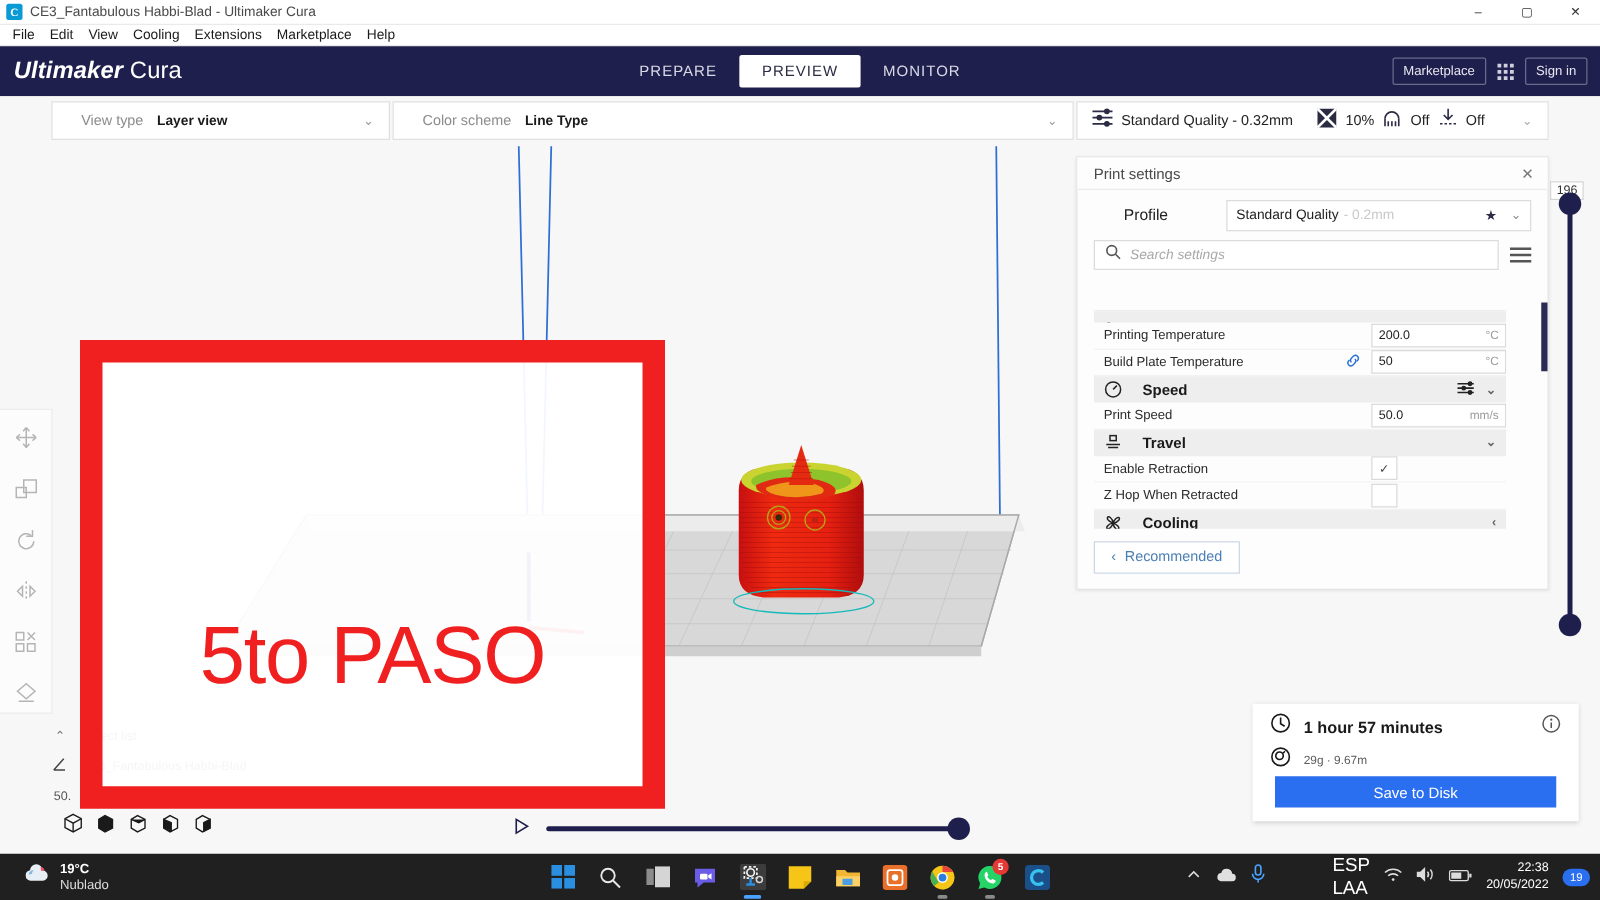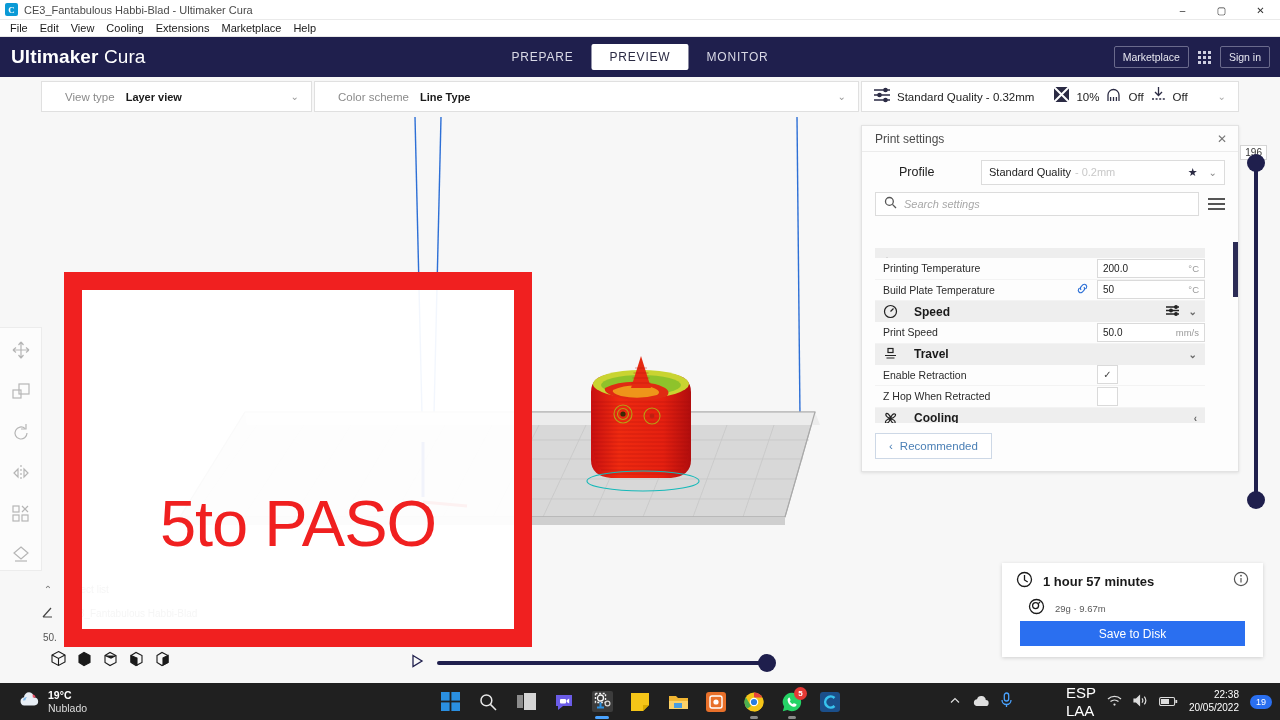--- a/index.html
+++ b/index.html
@@ -44,7 +44,7 @@
     position: relative;
   }
   .cura-logo { margin-left: 11px; font-size: 19px; color: #fff; letter-spacing: .1px; }
-  .cura-logo b { font-weight: bold; }
+  .cura-logo b { font-weight: bold; font-style: italic; }
   .cura-logo i { font-style: normal; font-weight: 300; }
   .tabs {
     position: absolute; left: 50%; transform: translateX(-50%);

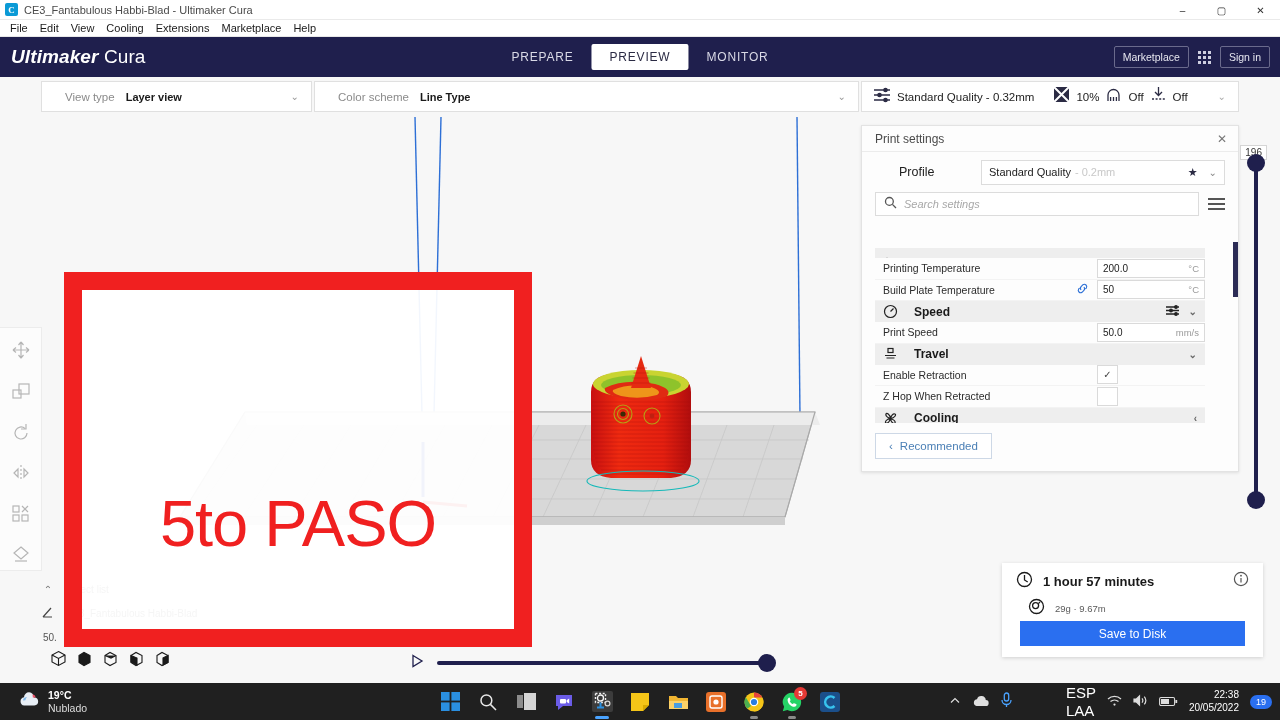--- a/index.html
+++ b/index.html
@@ -207,7 +207,7 @@
   .jc-row1 { display:flex; align-items:center; height:36px; padding:0 14px; gap:10px; }
   .jc-time { font-size:13px; color:#1a1a1a; font-weight:bold; }
   .jc-info { margin-left:auto; color:#555; }
-  .jc-row2 { display:flex; align-items:center; padding:0 26px; gap:10px; height:18px; }
+  .jc-row2 { display:flex; align-items:center; padding:0 14px; gap:10px; height:18px; }
   .jc-mat { font-size:9.5px; color:#5a5a5a; }
   .jc-save {
     position:absolute; left:18px; bottom:11px; width:225px; height:25px;

